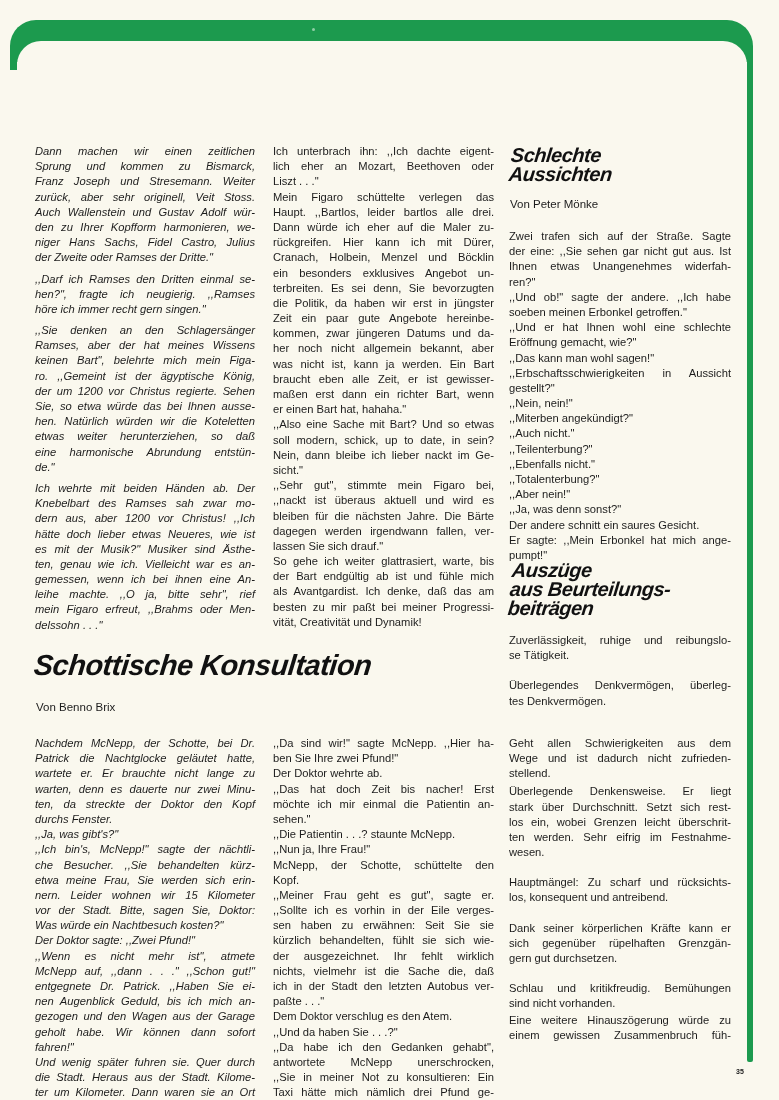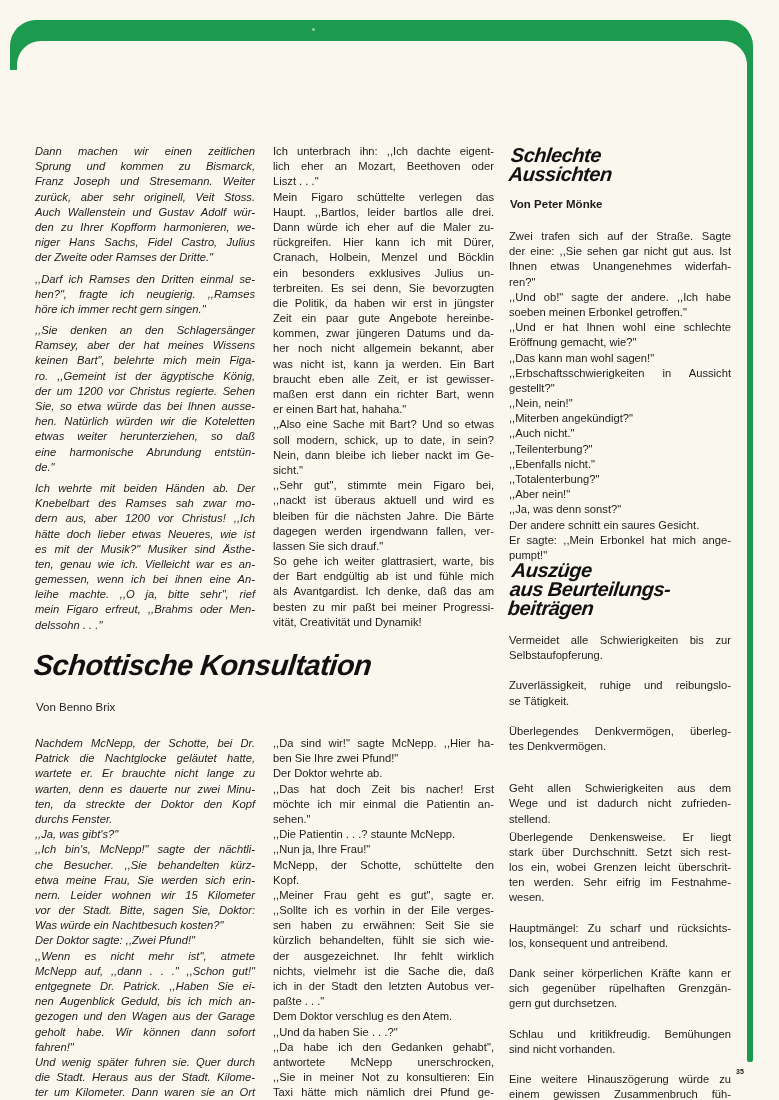--- a/index.html
+++ b/index.html
@@ -129,7 +129,7 @@
   <div>Schlechte</div>
   <div>Aussichten</div>
 </div>
-<div class="byline" style="left:510px;top:198px;font-weight:bold;">Von Peter Mönke</div>
+<div class="byline" style="left:510px;top:198px;">Von Peter Mönke</div>
 <div class="col c3" style="top:229px;" id="a2">
     <span class="line">Zwei trafen sich auf der Straße. Sagte</span>
     <span class="line">der eine: ,,Sie sehen gar nicht gut aus. Ist</span>

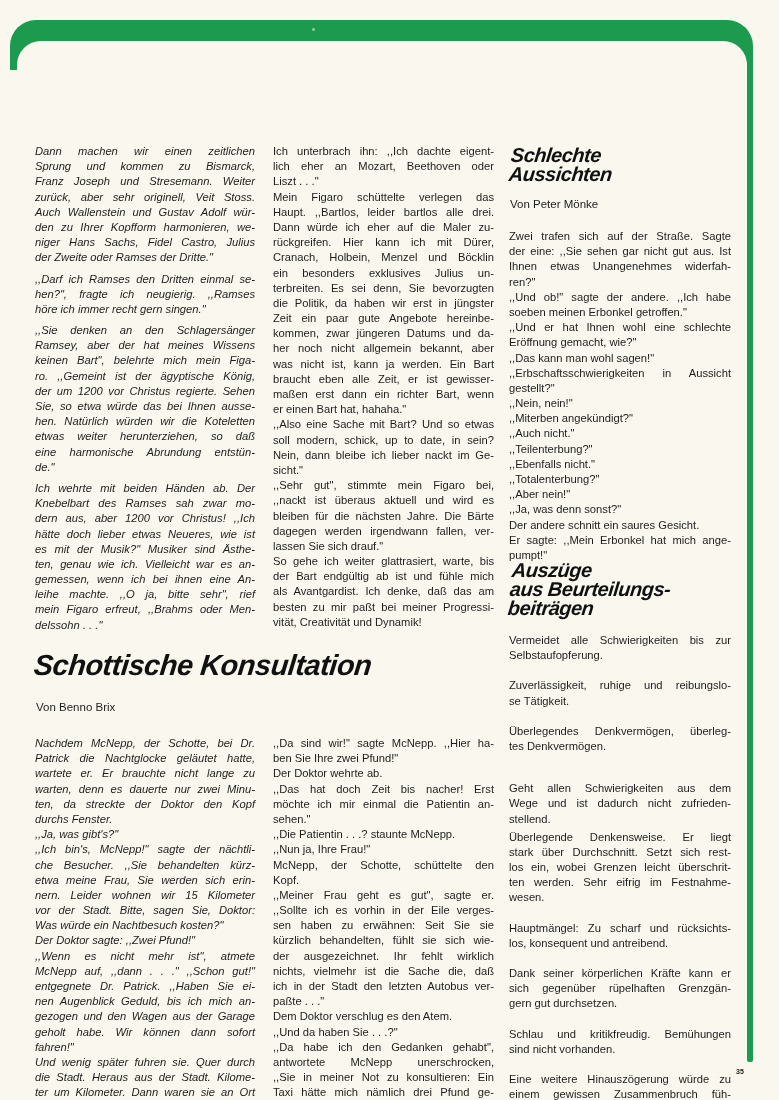--- a/index.html
+++ b/index.html
@@ -99,7 +99,7 @@
     <span class="line">Dann würde ich eher auf die Maler zu-</span>
     <span class="line">rückgreifen. Hier kann ich mit Dürer,</span>
     <span class="line">Cranach, Holbein, Menzel und Böcklin</span>
-    <span class="line">ein besonders exklusives Julius un-</span>
+    <span class="line">ein besonders exklusives Angebot un-</span>
     <span class="line">terbreiten. Es sei denn, Sie bevorzugten</span>
     <span class="line">die Politik, da haben wir erst in jüngster</span>
     <span class="line">Zeit ein paar gute Angebote hereinbe-</span>

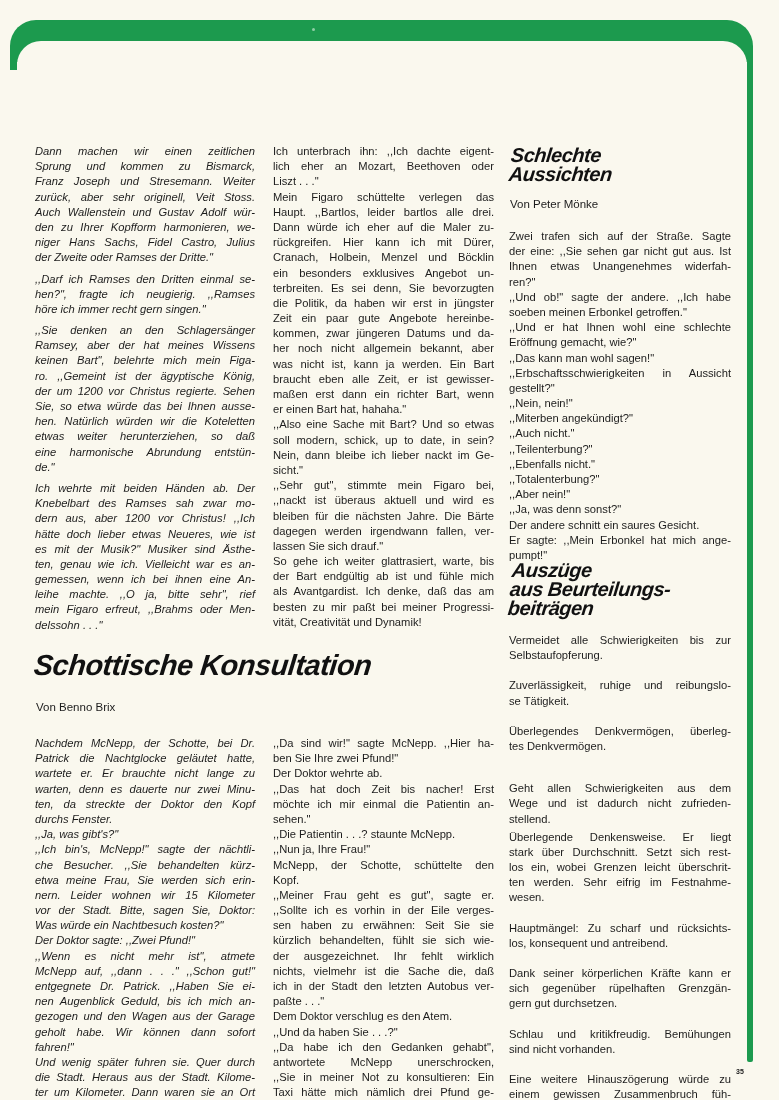--- a/index.html
+++ b/index.html
@@ -67,7 +67,7 @@
     </div>
     <div class="para">
       <span class="line">,,Sie denken an den Schlagersänger</span>
-      <span class="line">Ramsey, aber der hat meines Wissens</span>
+      <span class="line">Ramses, aber der hat meines Wissens</span>
       <span class="line">keinen Bart", belehrte mich mein Figa-</span>
       <span class="line">ro. ,,Gemeint ist der ägyptische König,</span>
       <span class="line">der um 1200 vor Christus regierte. Sehen</span>

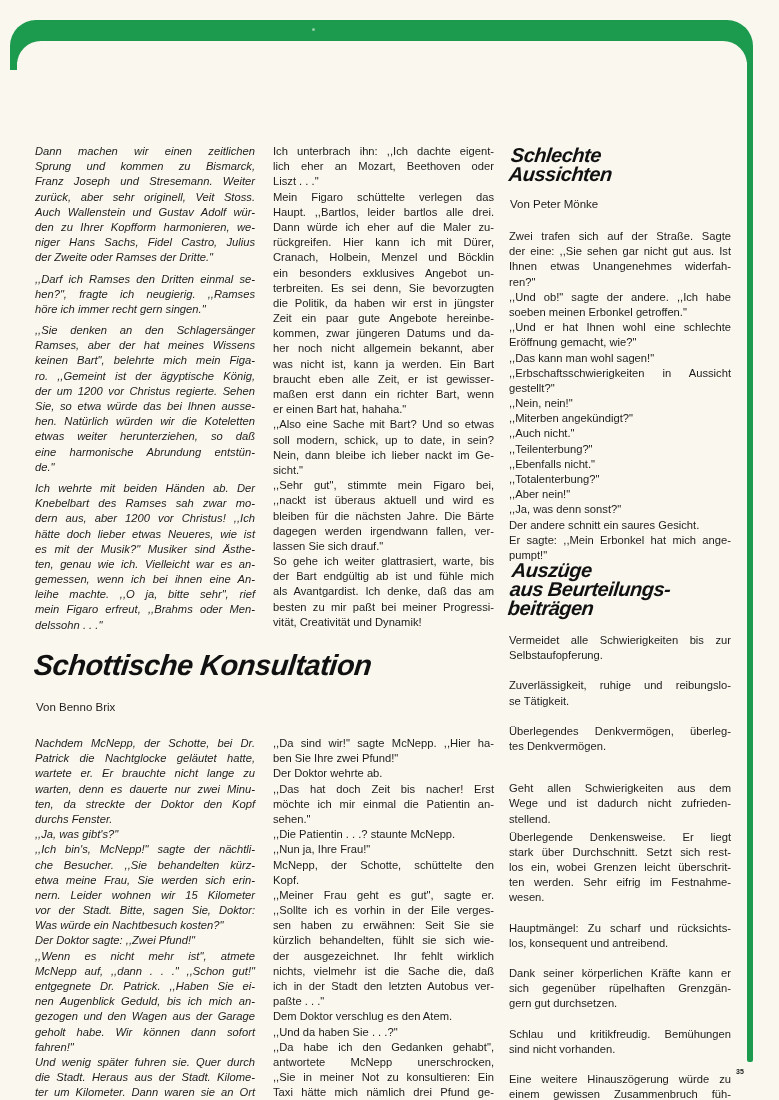--- a/index.html
+++ b/index.html
@@ -162,10 +162,6 @@
 </div>
 <div class="col c3" style="top:633px;" id="a3">
     <div class="para" style="margin-bottom: 15px;">
-      <span class="line">Vermeidet alle Schwierigkeiten bis zur</span>
-      <span class="line last">Selbstaufopferung.</span>
-    </div>
-    <div class="para" style="margin-bottom: 15px;">
       <span class="line">Zuverlässigkeit, ruhige und reibungslo-</span>
       <span class="line last">se Tätigkeit.</span>
     </div>

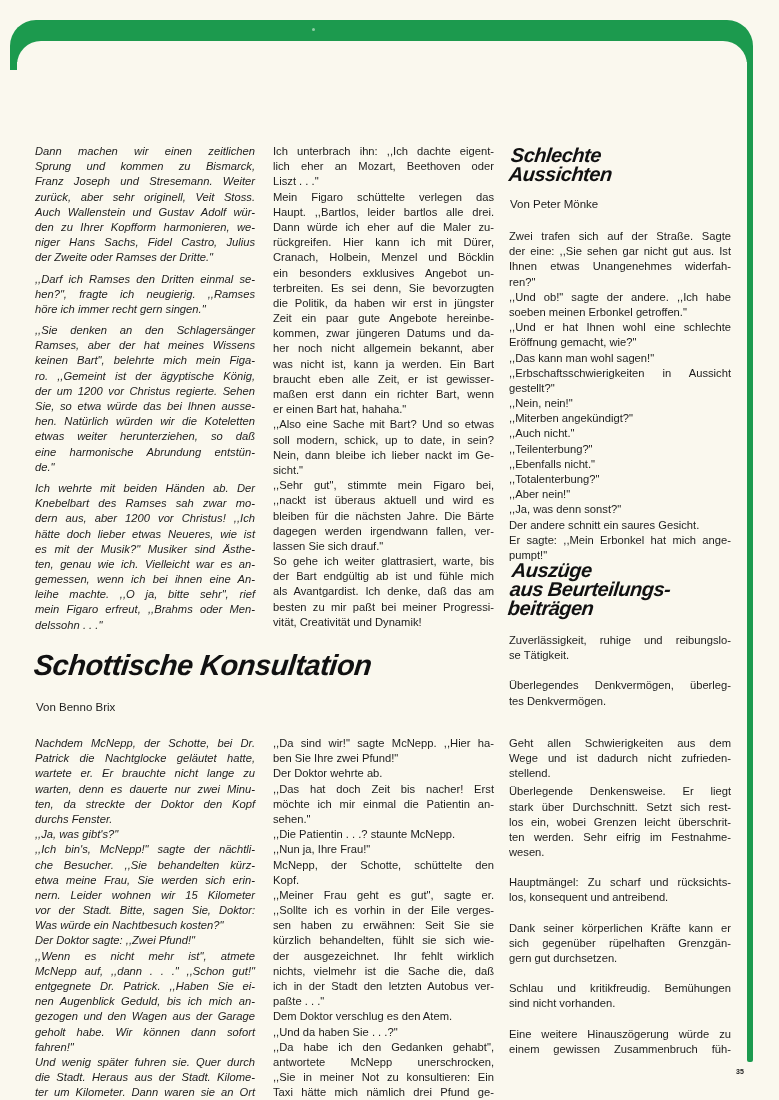--- a/index.html
+++ b/index.html
@@ -190,7 +190,7 @@
       <span class="line">sich gegenüber rüpelhaften Grenzgän-</span>
       <span class="line last">gern gut durchsetzen.</span>
     </div>
-    <div class="para" style="margin-bottom: 15px;">
+    <div class="para" style="margin-bottom: 1px;">
       <span class="line">Schlau und kritikfreudig. Bemühungen</span>
       <span class="line last">sind nicht vorhanden.</span>
     </div>

